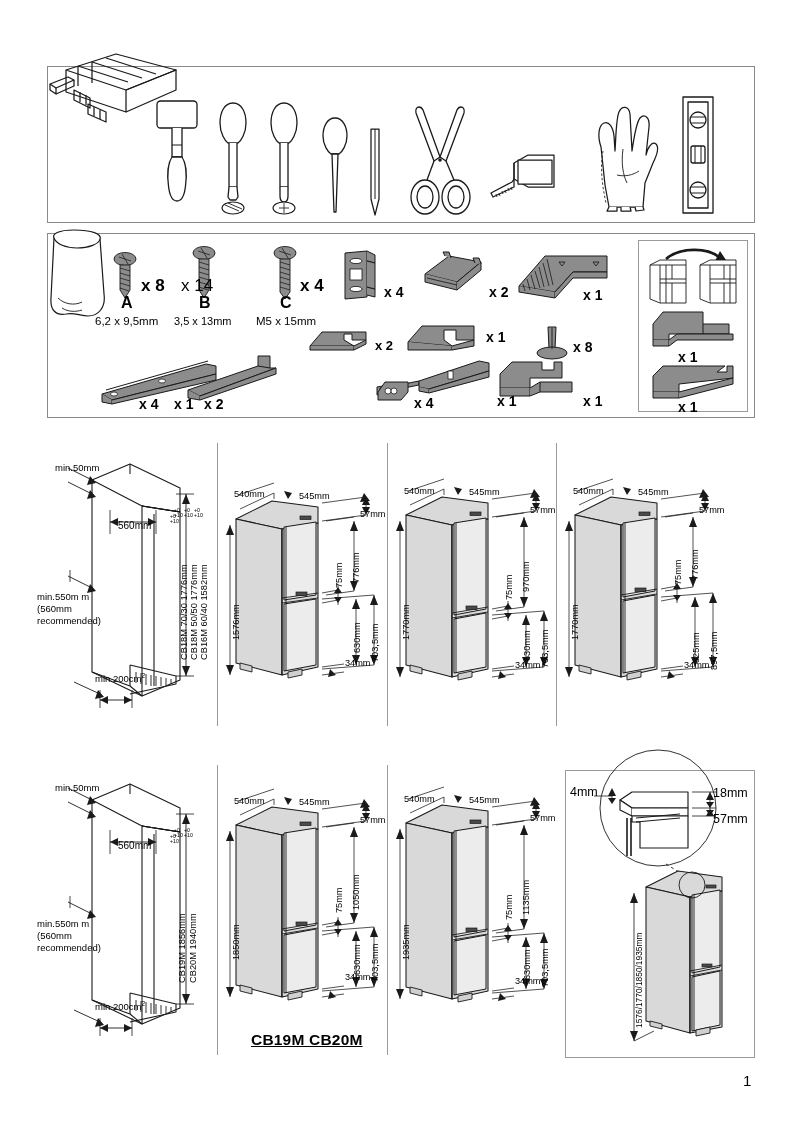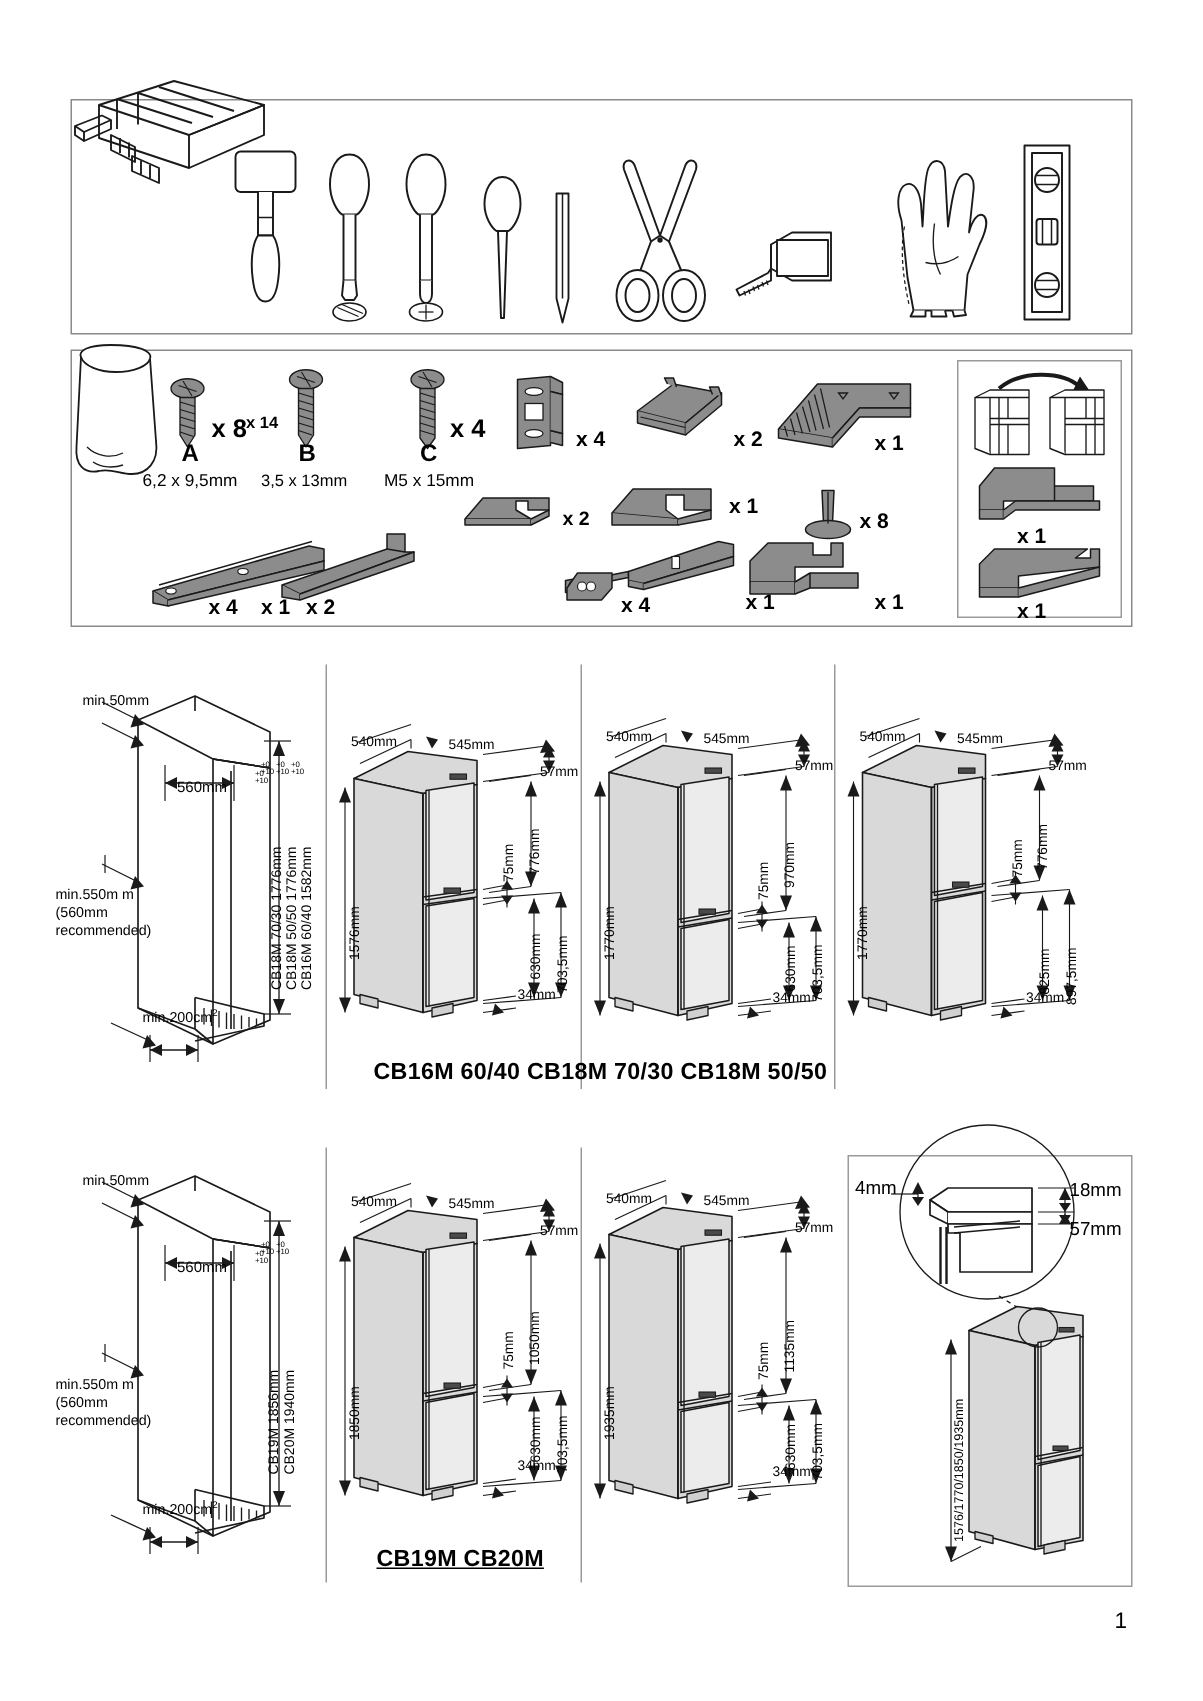--- a/index.html
+++ b/index.html
@@ -242,7 +242,7 @@
  </g>
 </svg>
 </div>
-<div class="lbl" style="left:164px;top:277px;font-size:11px;font-weight:bold;">x 14</div>
+<div class="lbl" style="left:181px;top:277px;font-size:17px;font-weight:normal;">x 14</div>
 <div class="lbl" style="left:199px;top:295px;font-size:16px;font-weight:bold;">B</div>
 <div class="lbl" style="left:174px;top:316px;font-size:11px;">3,5 x 13mm</div>
 

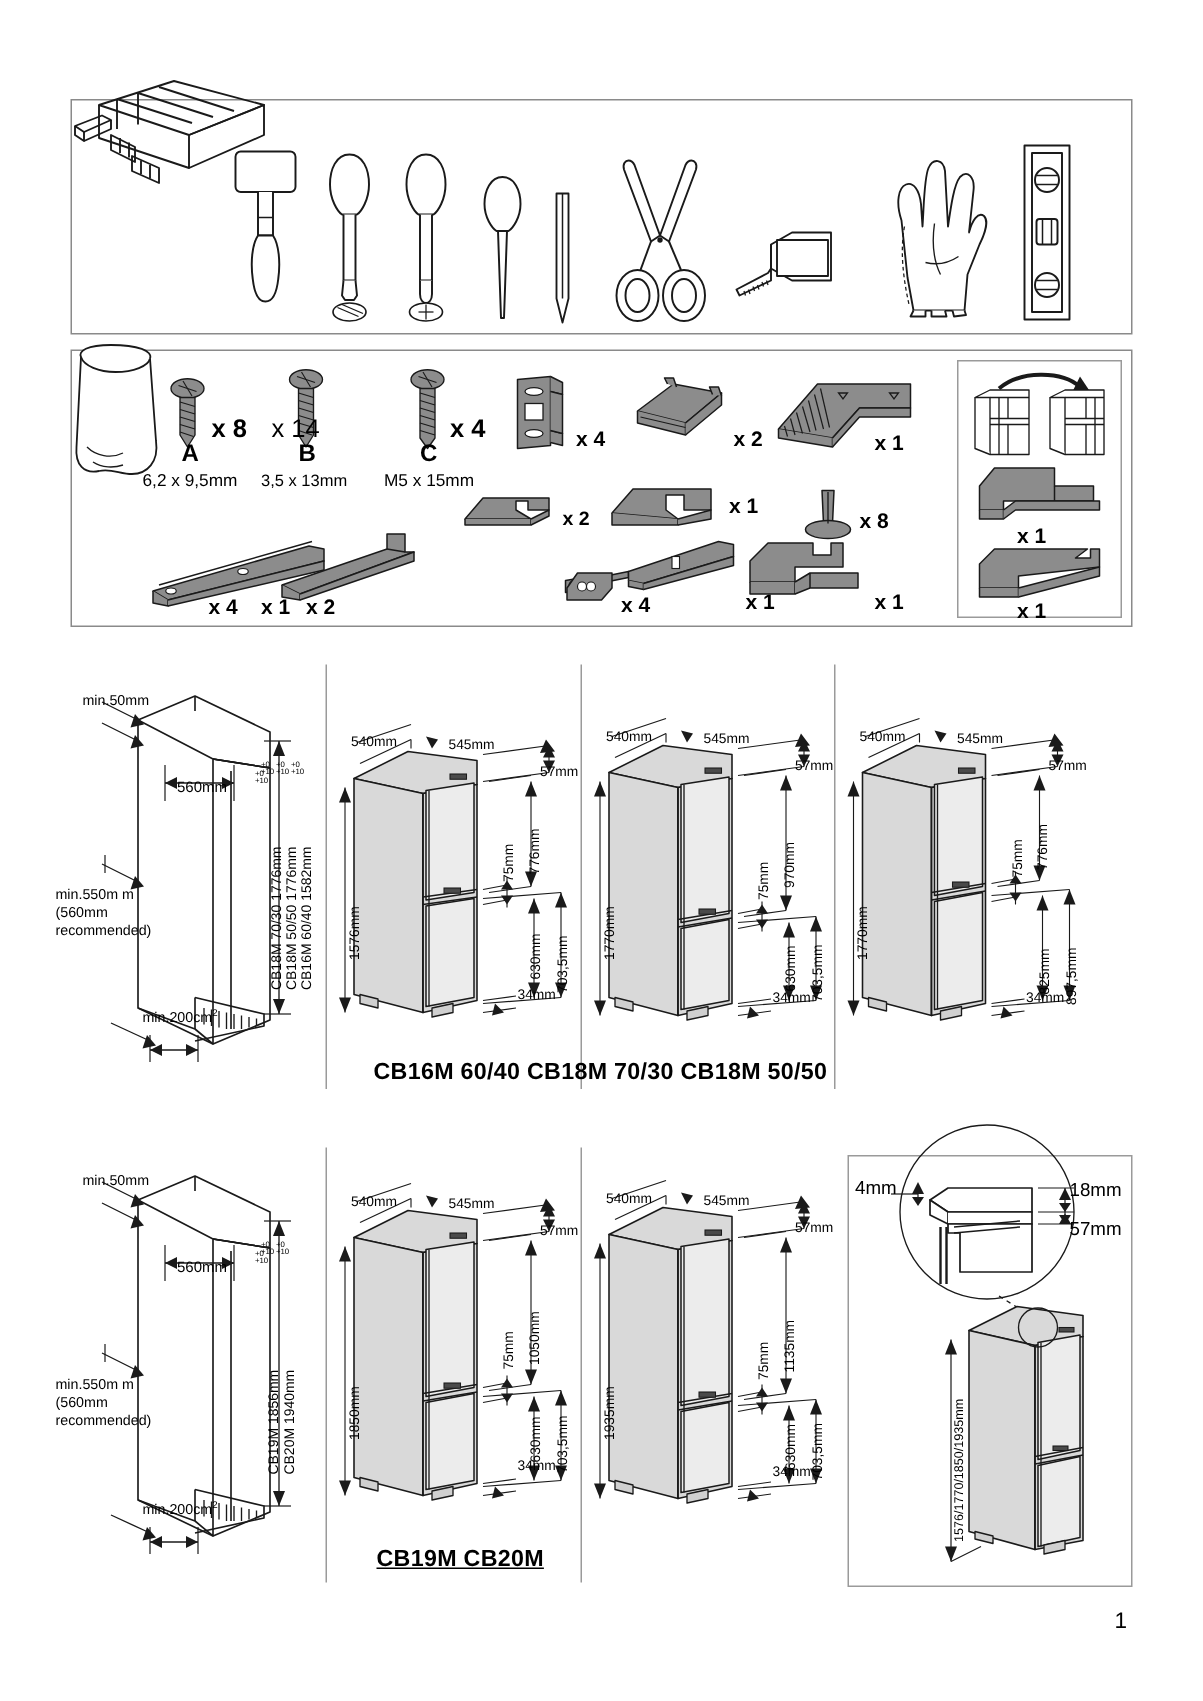--- a/index.html
+++ b/index.html
@@ -814,7 +814,6 @@
 <div class="vlbl dimtxt" style="left:710px;top:670px;">897,5mm</div>
 <div class="lbl dimtxt" style="left:684px;top:661px;">34mm</div>
 
-<div class="model" style="left:249px;top:706px;">CB16M 60/40 CB18M 70/30 CB18M 50/50</div>
 
 <div class="vdiv" style="left:217px;top:765px;height:290px;"></div>
 <div class="vdiv" style="left:387px;top:765px;height:290px;"></div>

